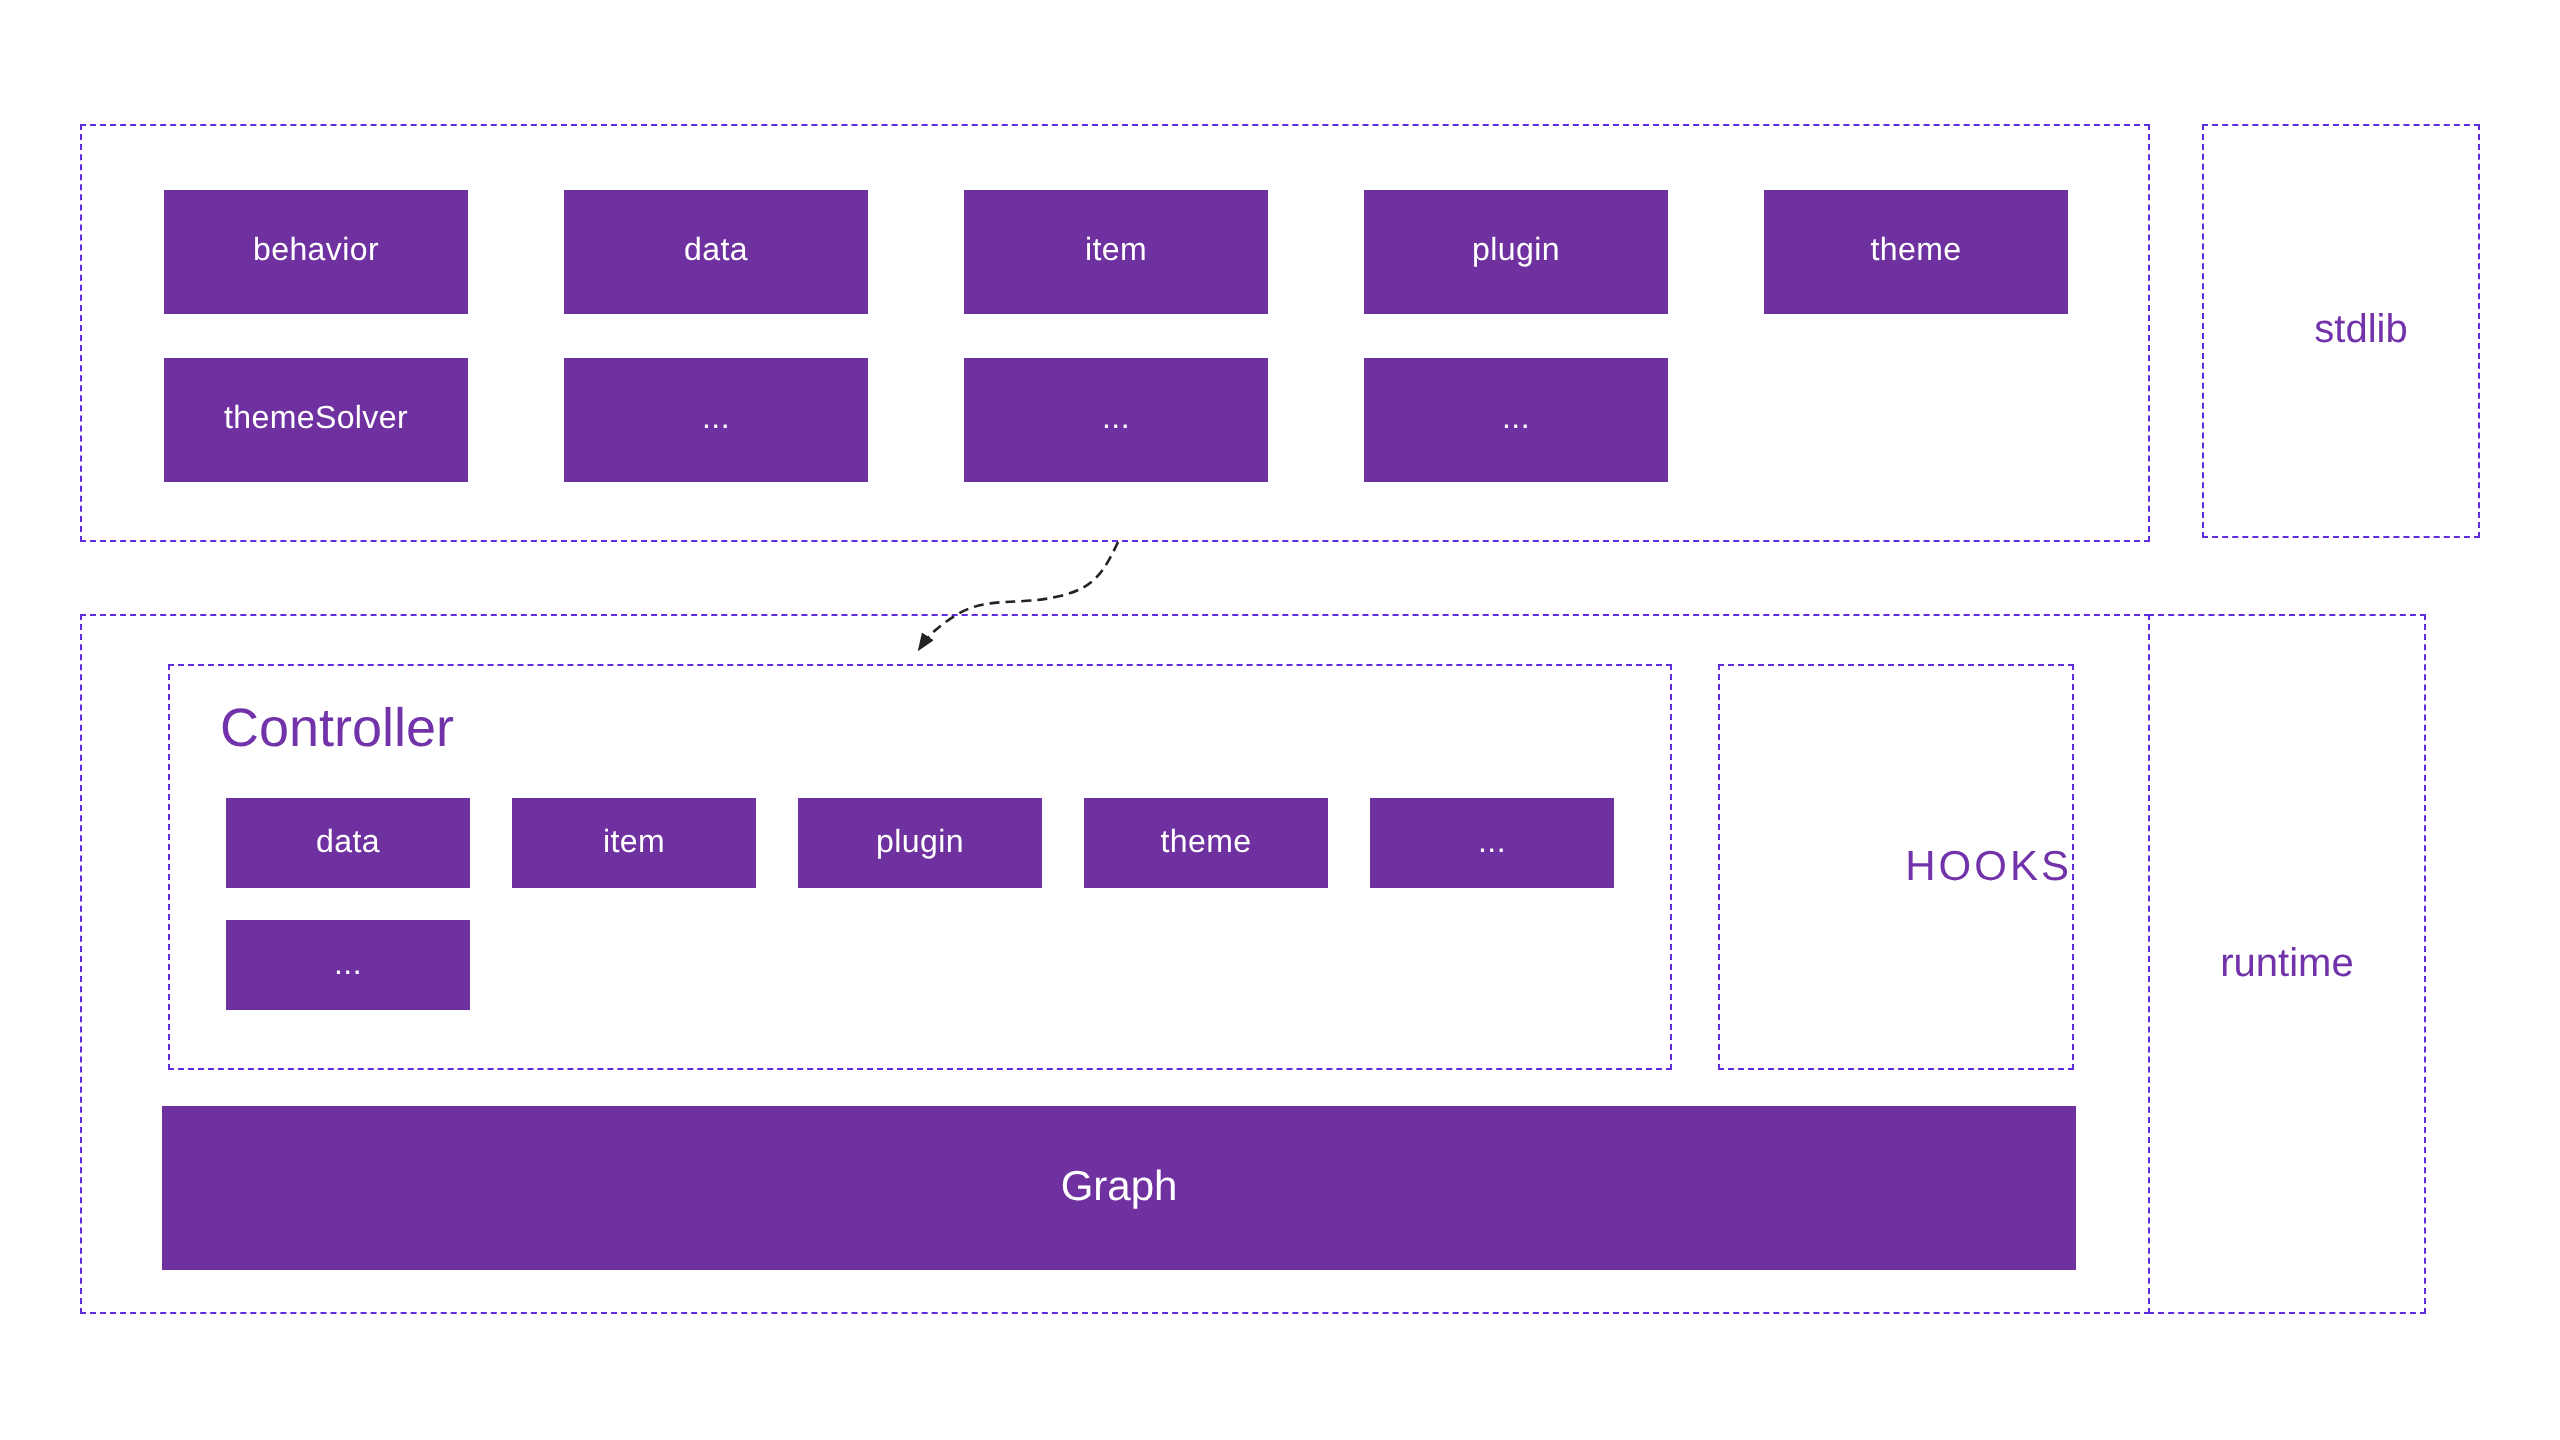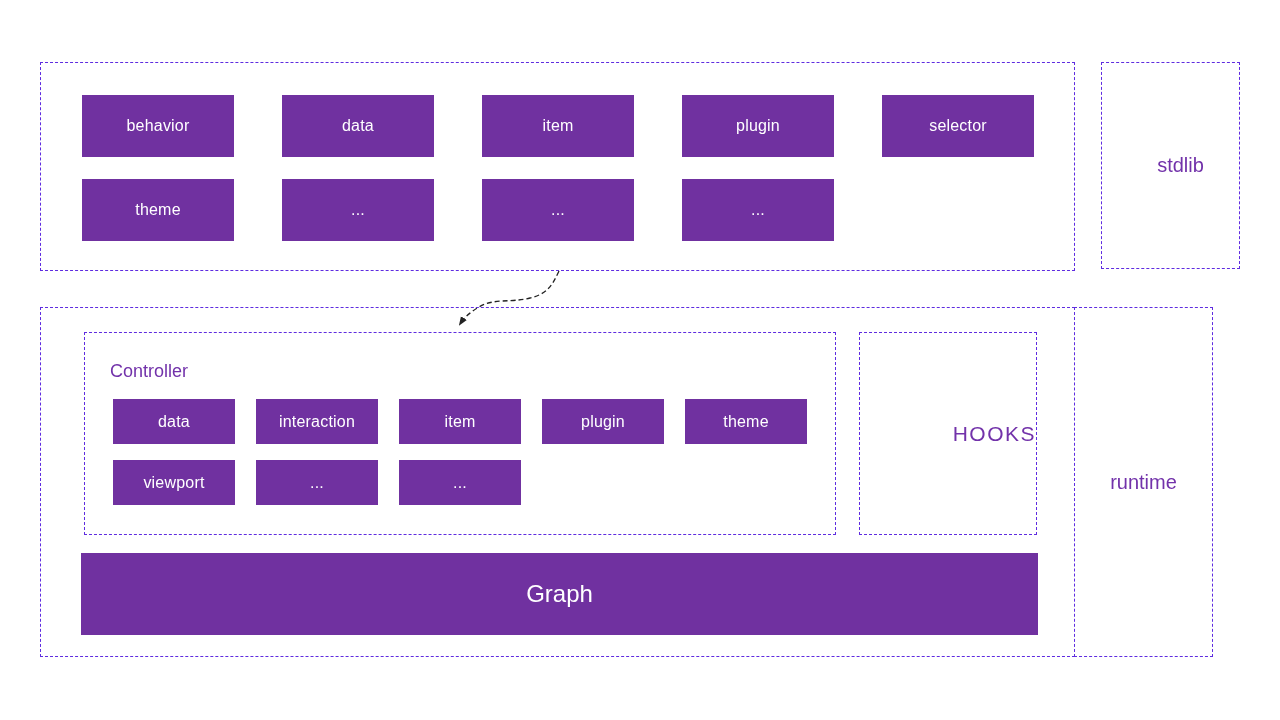--- a/index.html
+++ b/index.html
@@ -64,7 +64,6 @@
       <div class="module">data</div>
       <div class="module">item</div>
       <div class="module">plugin</div>
-      <div class="module">selector</div>
       <div class="module">theme</div>
       <div class="module">...</div>
       <div class="module">...</div>

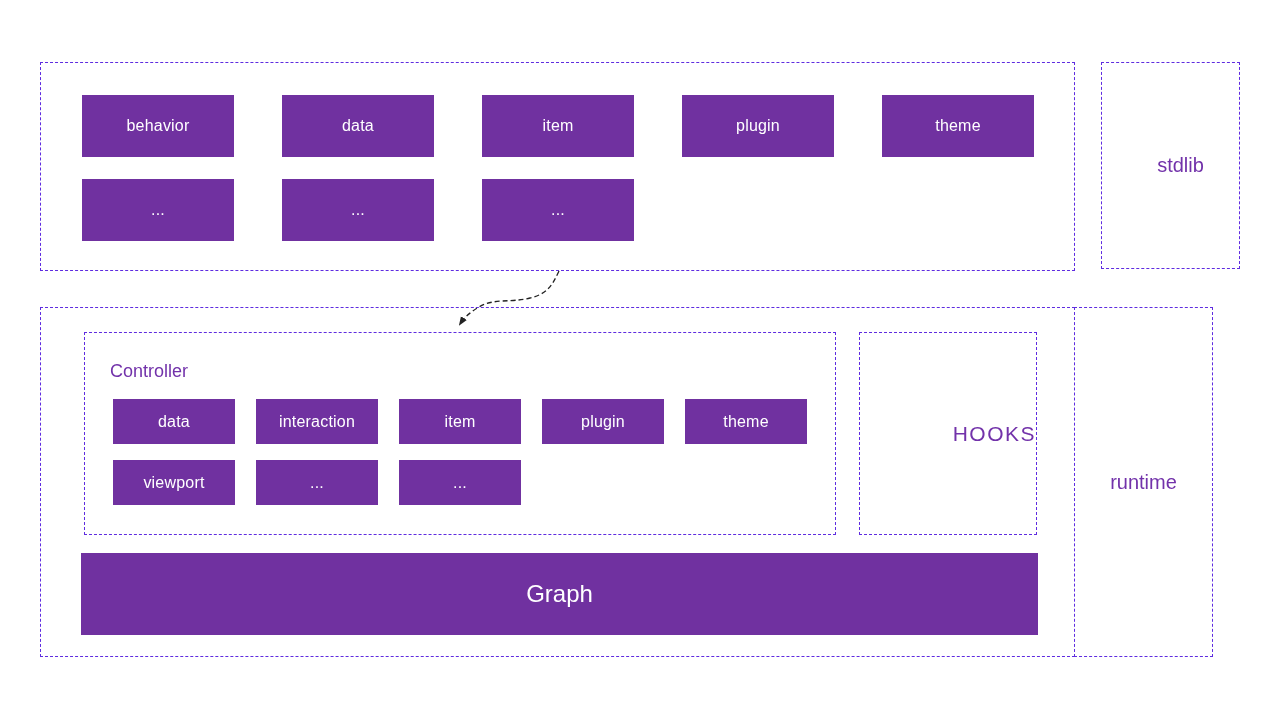--- a/index.html
+++ b/index.html
@@ -65,6 +65,7 @@
       <div class="module">item</div>
       <div class="module">plugin</div>
       <div class="module">theme</div>
+      <div class="module">themeSolver</div>
       <div class="module">...</div>
       <div class="module">...</div>
       <div class="module">...</div>

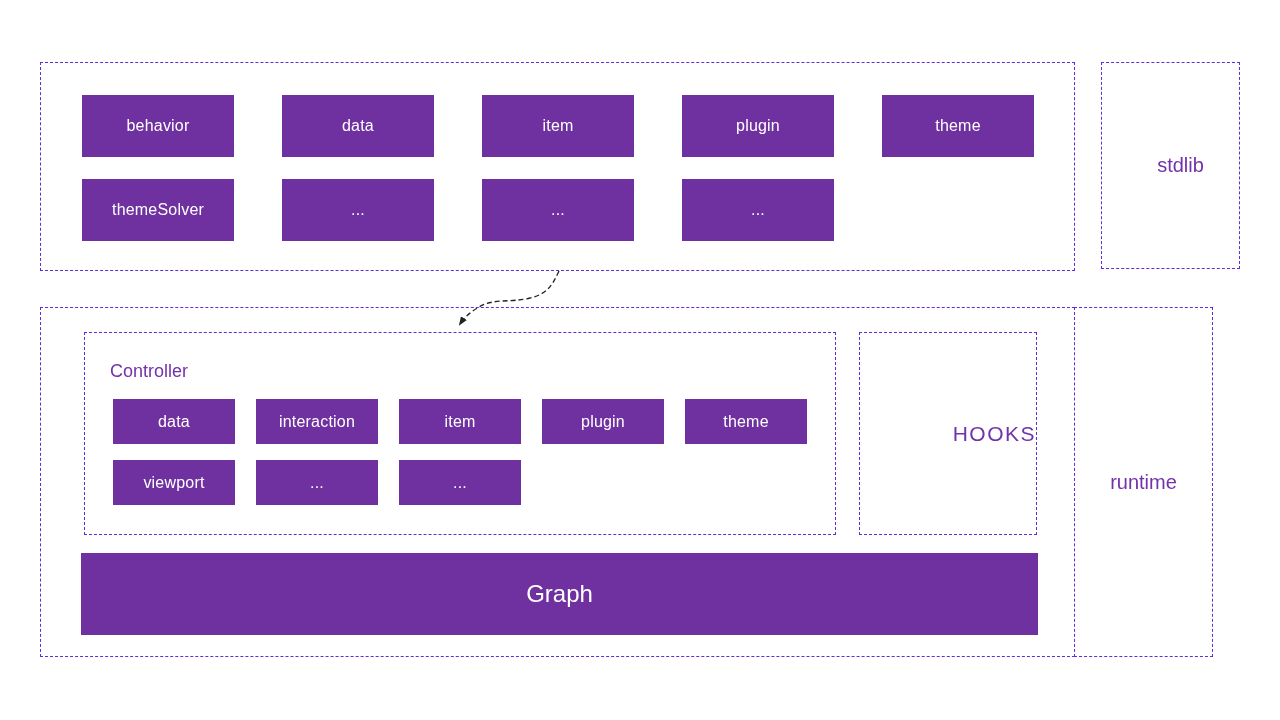--- a/index.html
+++ b/index.html
@@ -33,7 +33,7 @@
   .controller-box{left:43px;top:24px;width:752px;height:203px;}
   .controller-title{
     position:absolute;left:25px;top:16px;
-    color:var(--label,#7232aa);font-size:18px;margin-top:12px;
+    color:var(--label,#7232aa);font-size:27px;
   }
   .controller-grid{
     position:absolute;left:28px;top:66px;

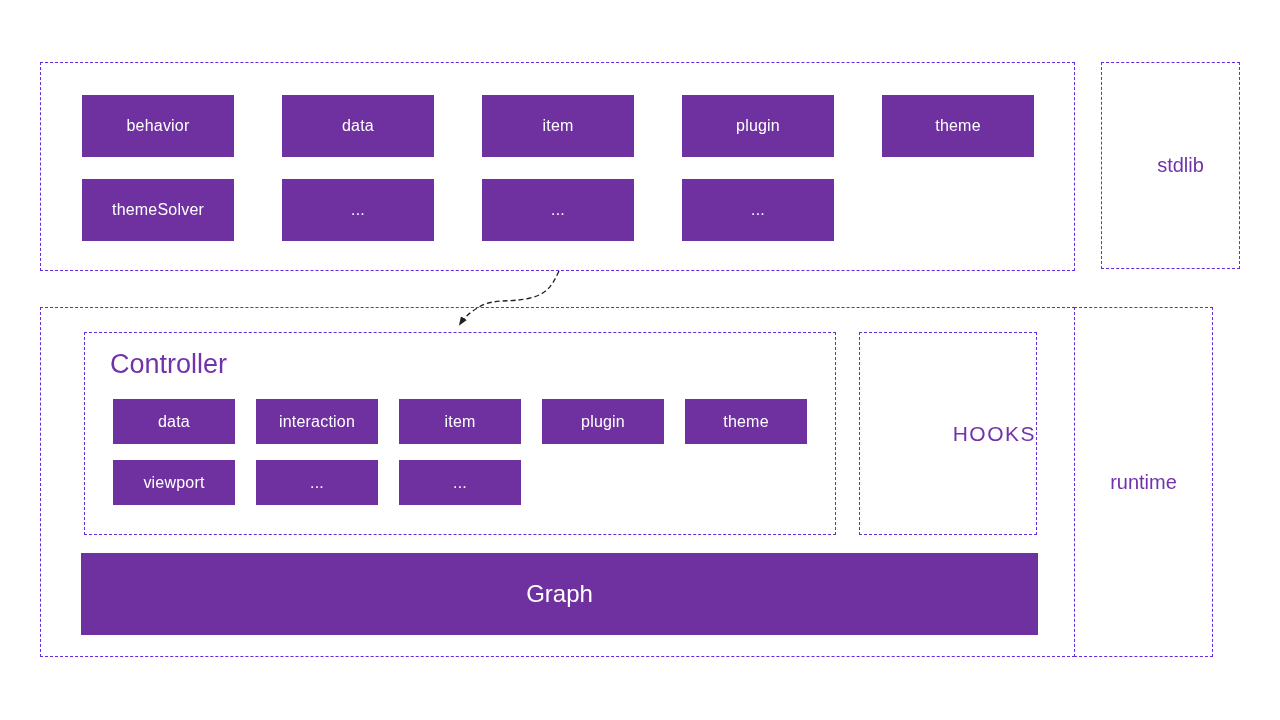--- a/index.html
+++ b/index.html
@@ -82,7 +82,6 @@
       <div class="controller-title">Controller</div>
       <div class="controller-grid">
         <div class="module">data</div>
-        <div class="module">interaction</div>
         <div class="module">item</div>
         <div class="module">plugin</div>
         <div class="module">theme</div>

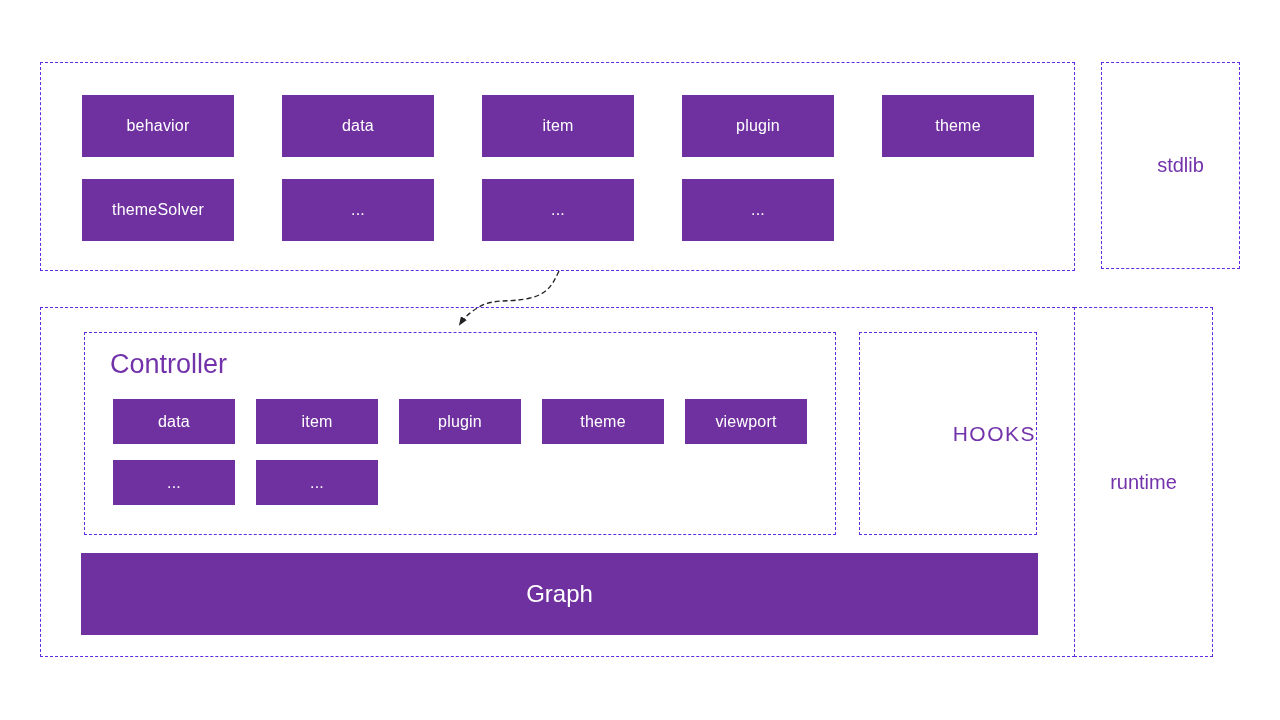--- a/index.html
+++ b/index.html
@@ -85,7 +85,6 @@
         <div class="module">item</div>
         <div class="module">plugin</div>
         <div class="module">theme</div>
-        <div class="module">viewport</div>
         <div class="module">...</div>
         <div class="module">...</div>
       </div>

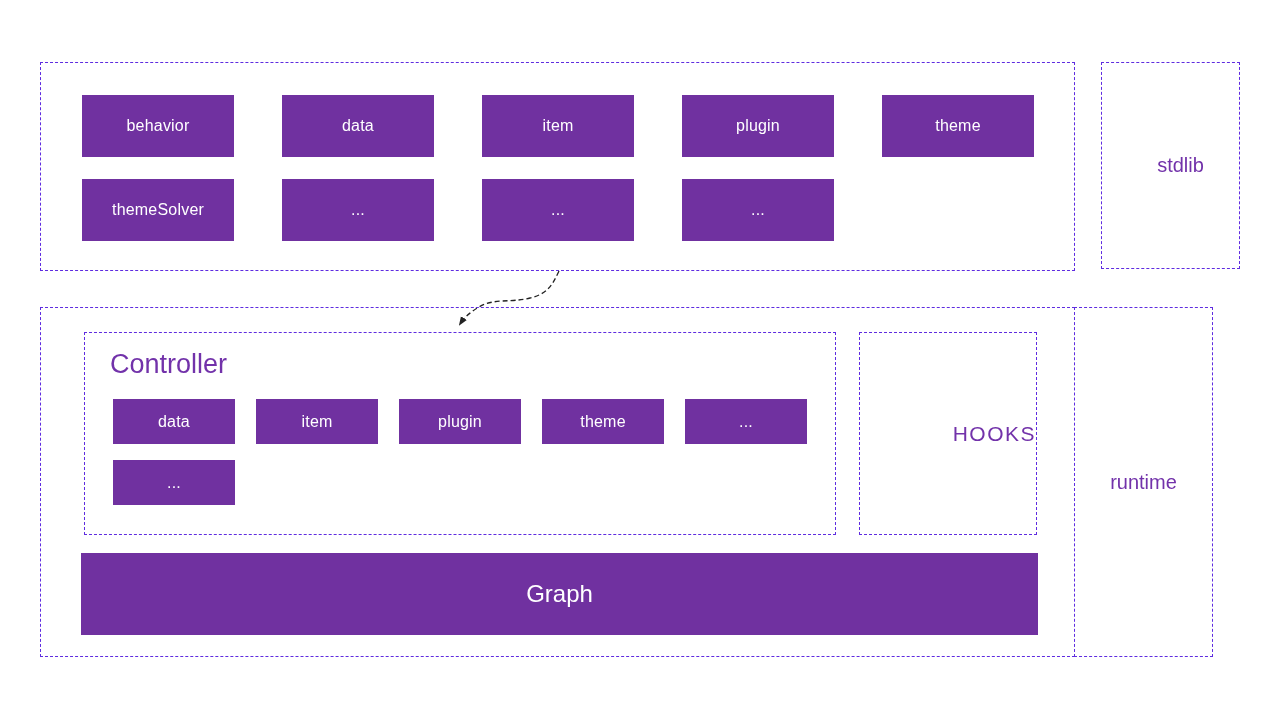--- a/index.html
+++ b/index.html
@@ -45,7 +45,7 @@
   .graph-bar{
     position:absolute;left:40px;top:245px;width:957px;height:82px;
     background:var(--purple,#7031a0);color:#ffffff;
-    display:flex;align-items:center;justify-content:center;font-size:24px;
+    display:flex;align-items:center;justify-content:center;font-size:21px;
   }
 
   

